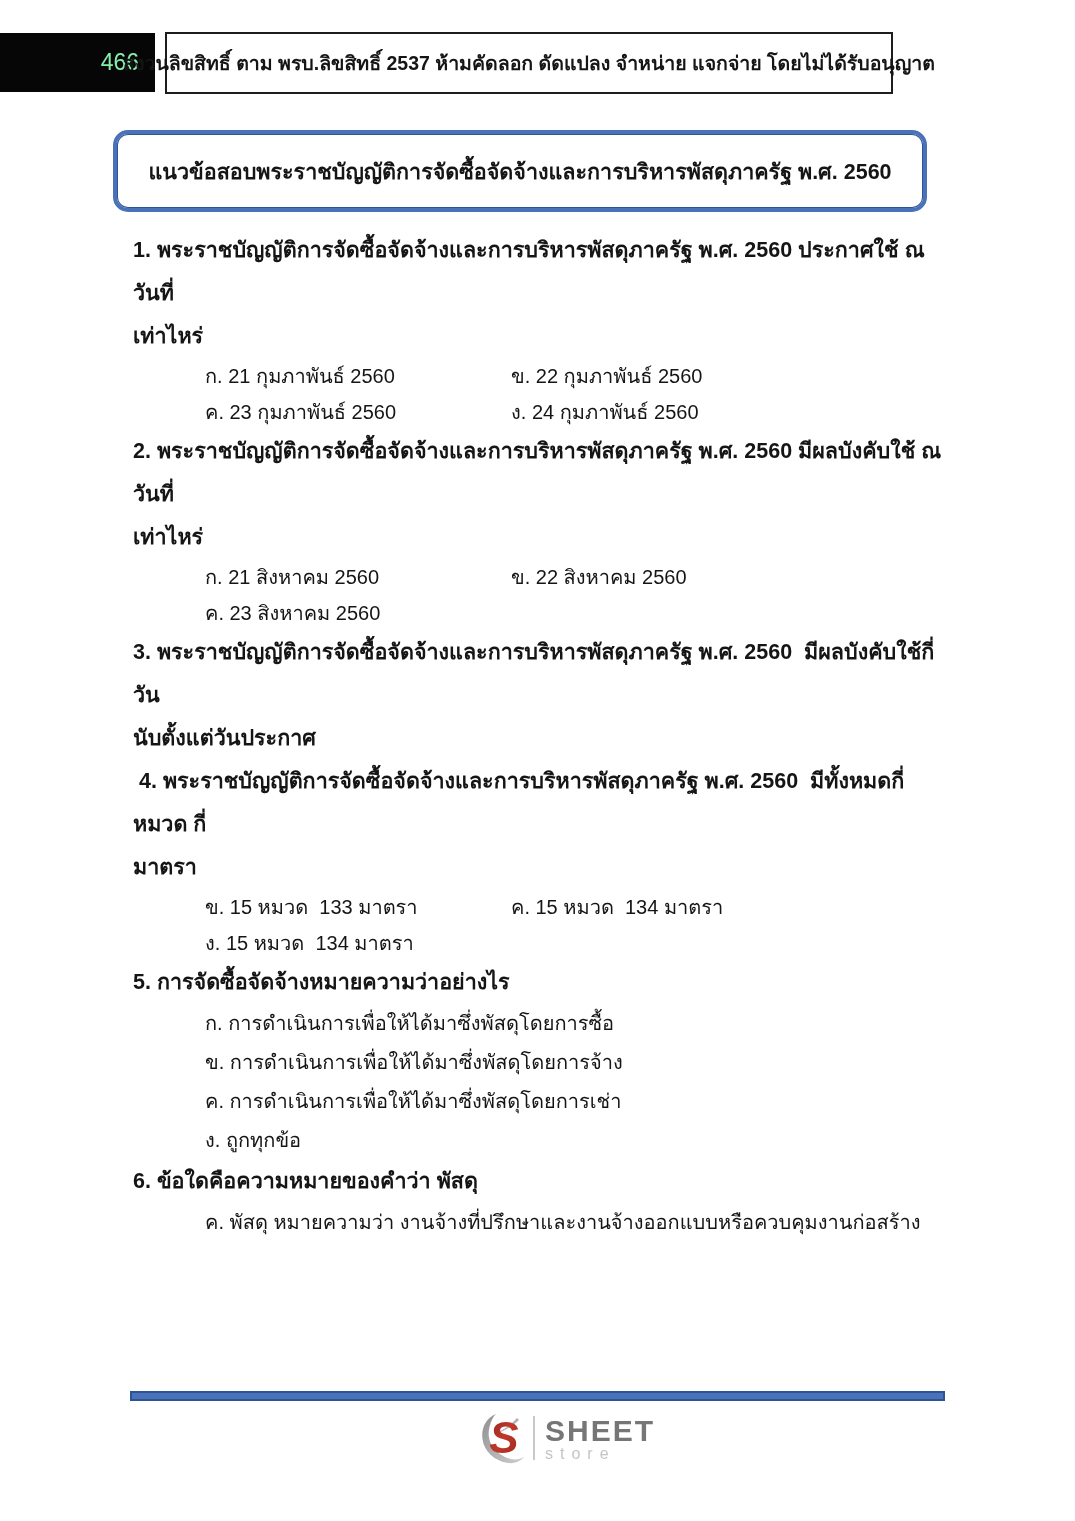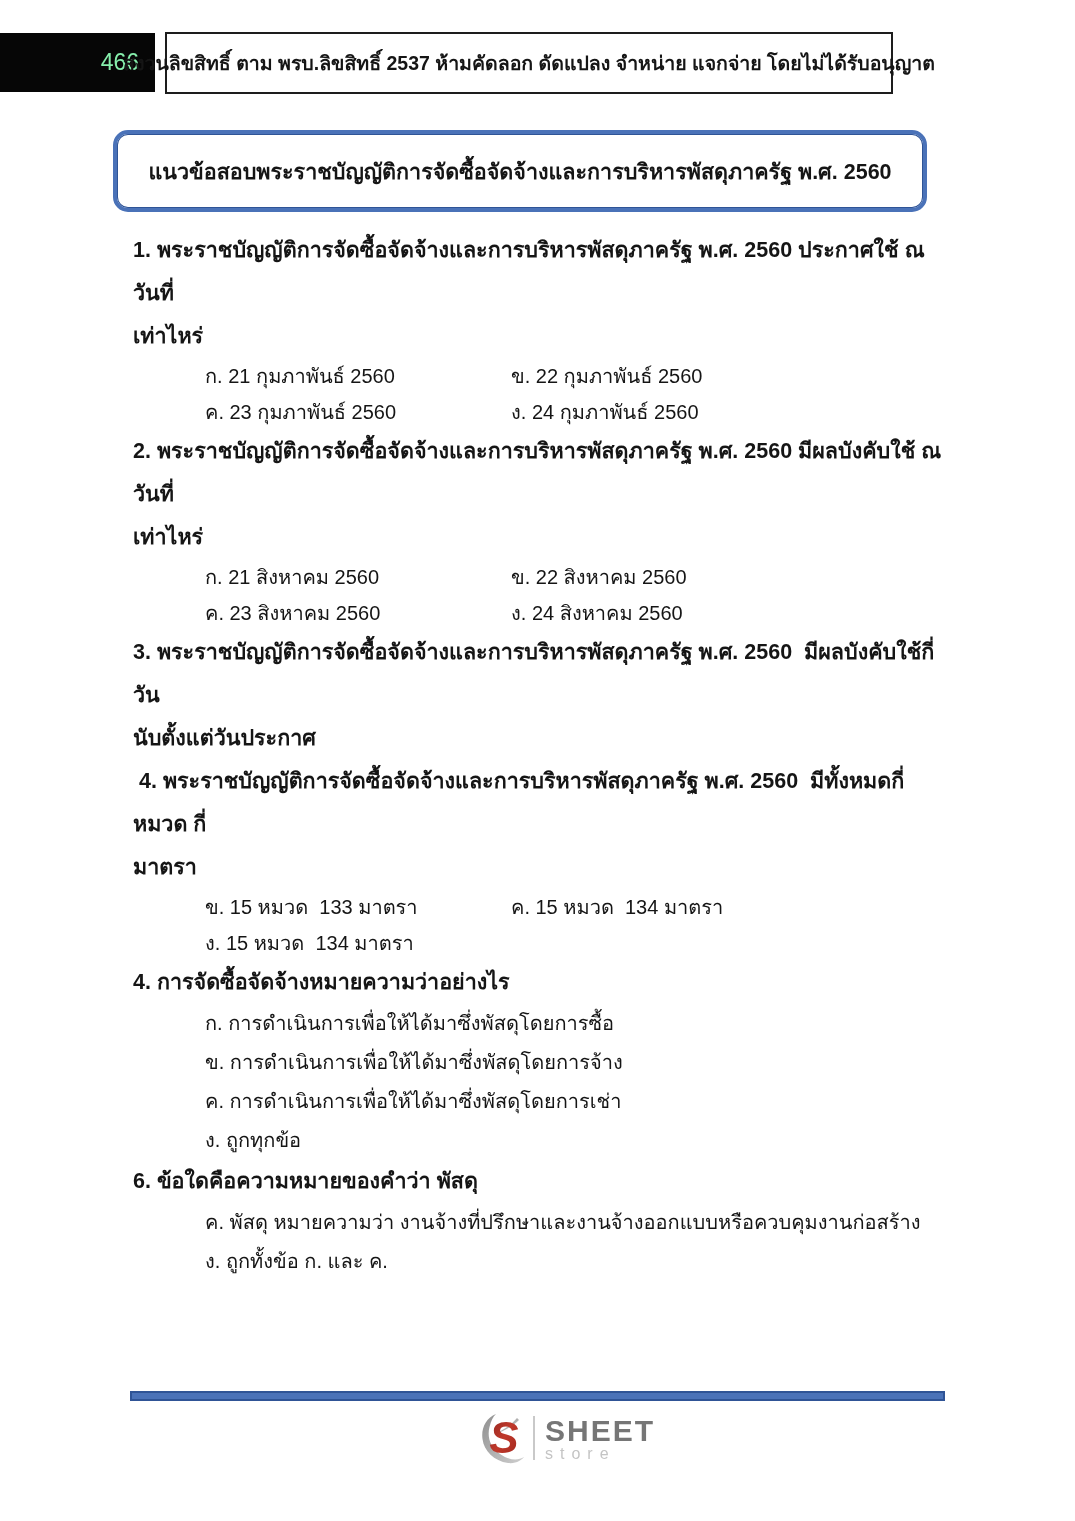--- a/index.html
+++ b/index.html
@@ -153,7 +153,6 @@
         <div class="opt">ก. 21 สิงหาคม 2560</div>
         <div class="opt">ข. 22 สิงหาคม 2560</div>
         <div class="opt">ค. 23 สิงหาคม 2560</div>
-        <div class="opt">ง. 24 สิงหาคม 2560</div>
       </div>
     </section>
 

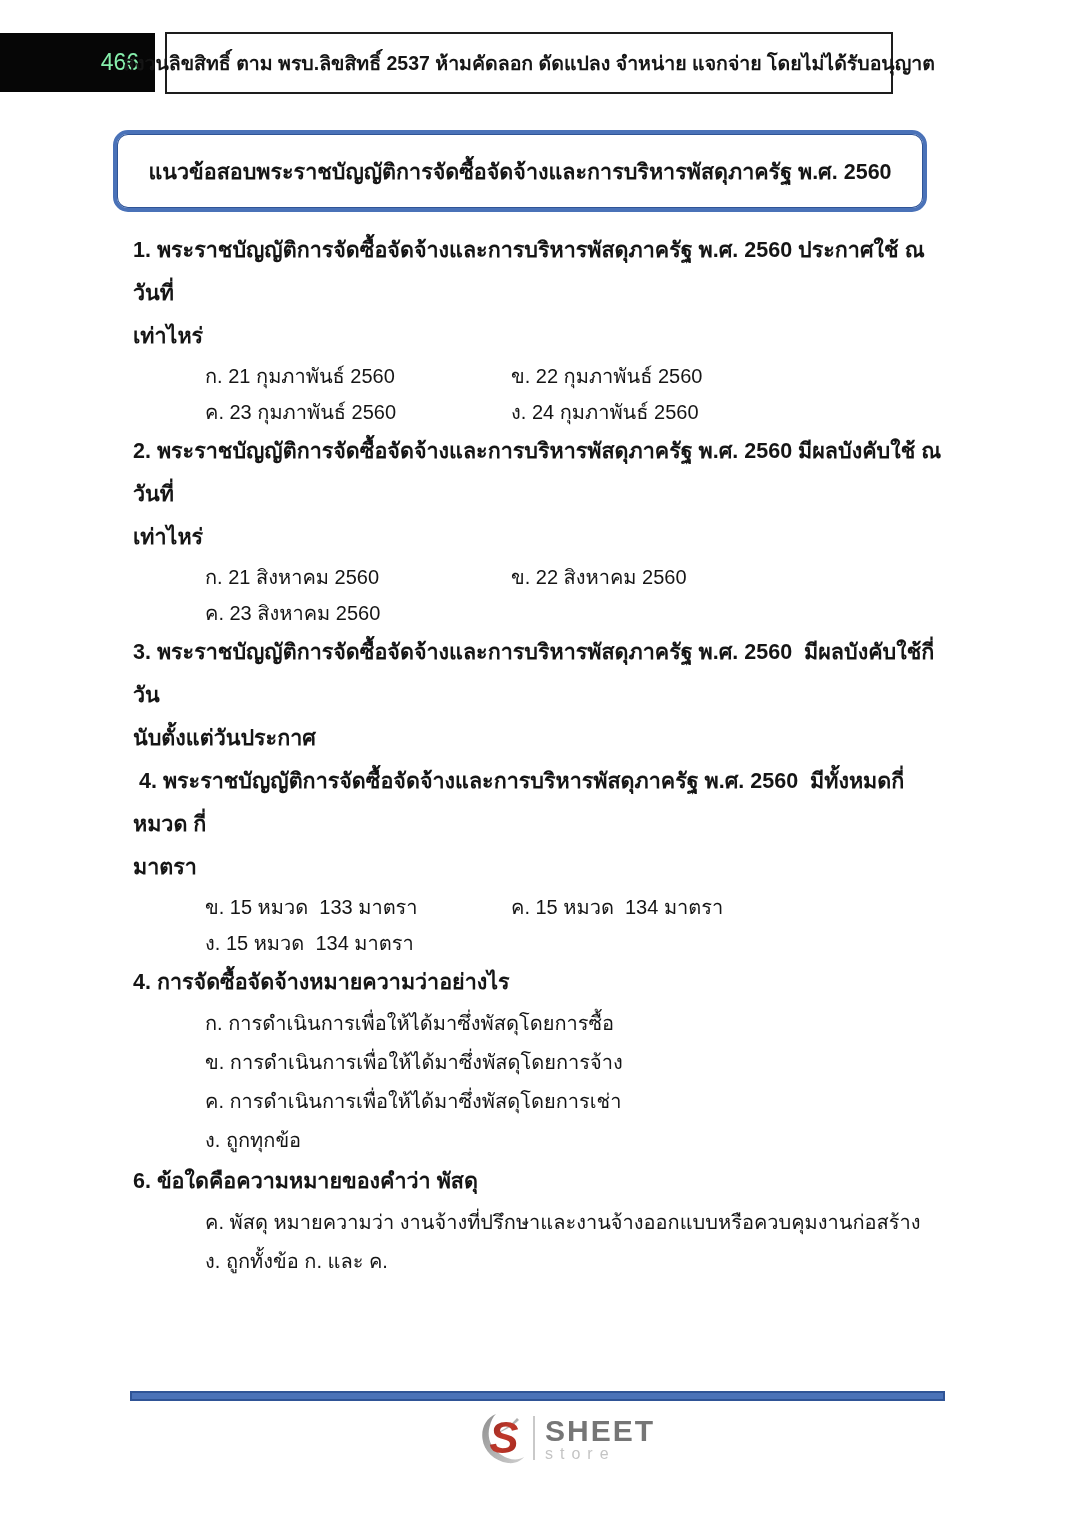--- a/index.html
+++ b/index.html
@@ -172,7 +172,7 @@
     </section>
 
     <section class="q-block">
-      <div class="q-line">4. การจัดซื้อจัดจ้างหมายความว่าอย่างไร</div>
+      <div class="q-line">5. การจัดซื้อจัดจ้างหมายความว่าอย่างไร</div>
       <div class="options one-col">
         <div class="opt">ก. การดำเนินการเพื่อให้ได้มาซึ่งพัสดุโดยการซื้อ</div>
         <div class="opt">ข. การดำเนินการเพื่อให้ได้มาซึ่งพัสดุโดยการจ้าง</div>

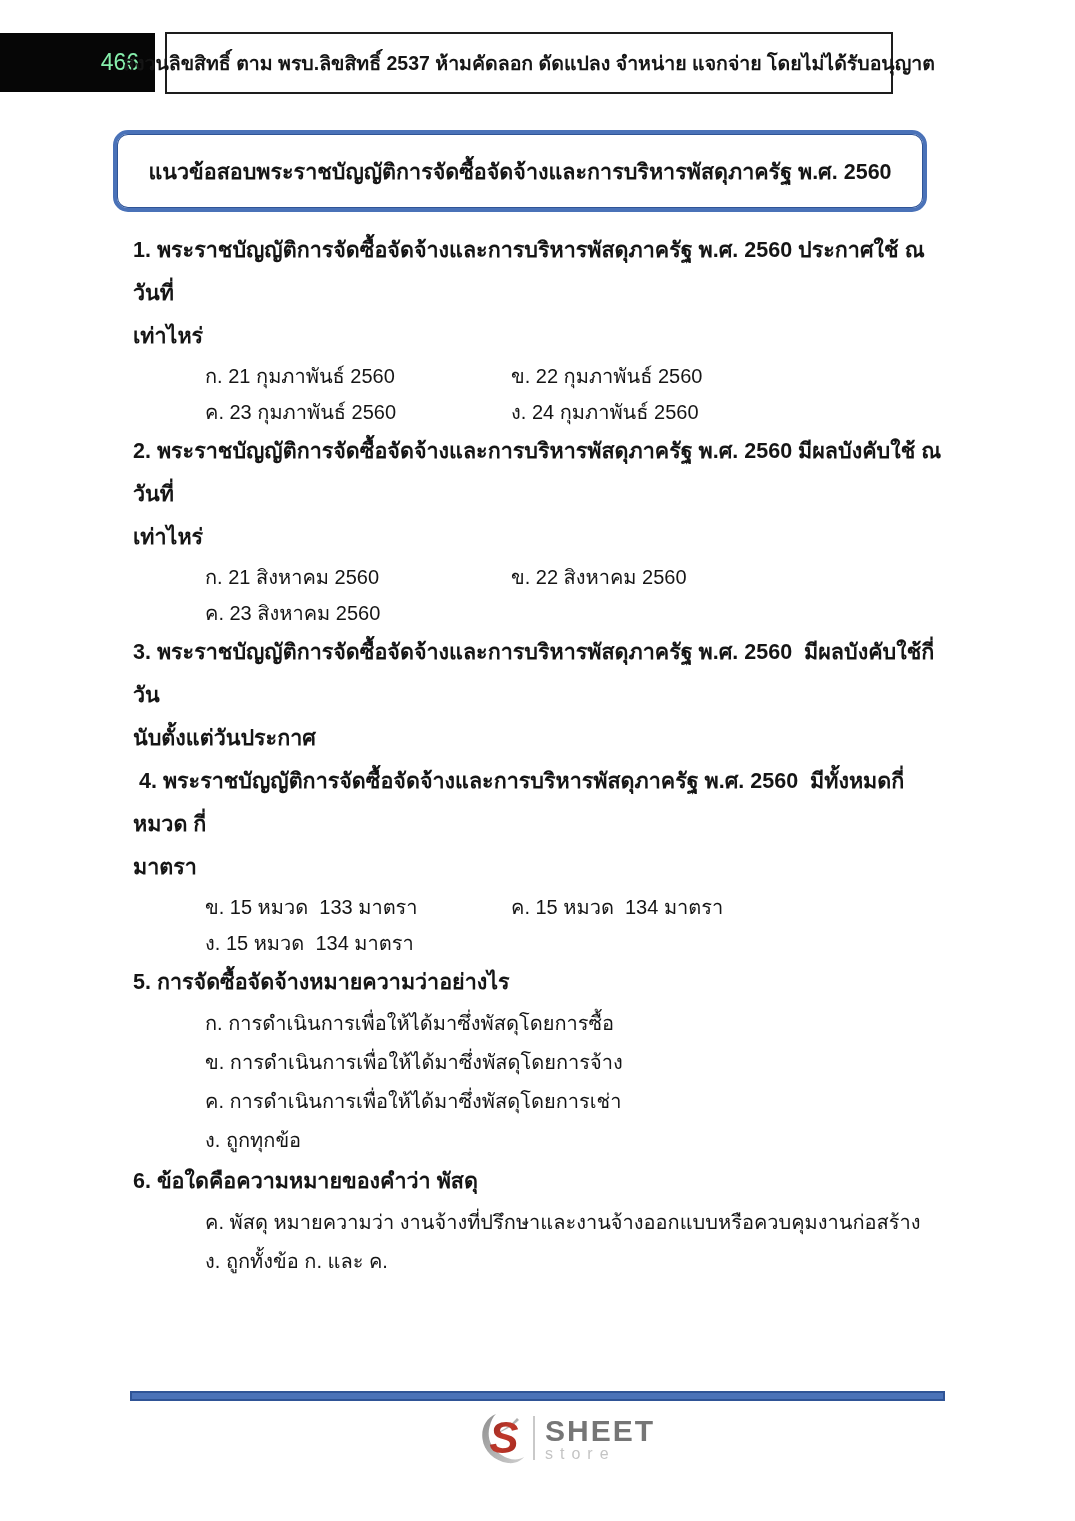--- a/index.html
+++ b/index.html
@@ -185,7 +185,6 @@
       <div class="q-line">6. ข้อใดคือความหมายของคำว่า พัสดุ</div>
       <div class="options one-col">
         <div class="opt">ค. พัสดุ หมายความว่า งานจ้างที่ปรึกษาและงานจ้างออกแบบหรือควบคุมงานก่อสร้าง</div>
-        <div class="opt">ง. ถูกทั้งข้อ ก. และ ค.</div>
       </div>
     </section>
 

